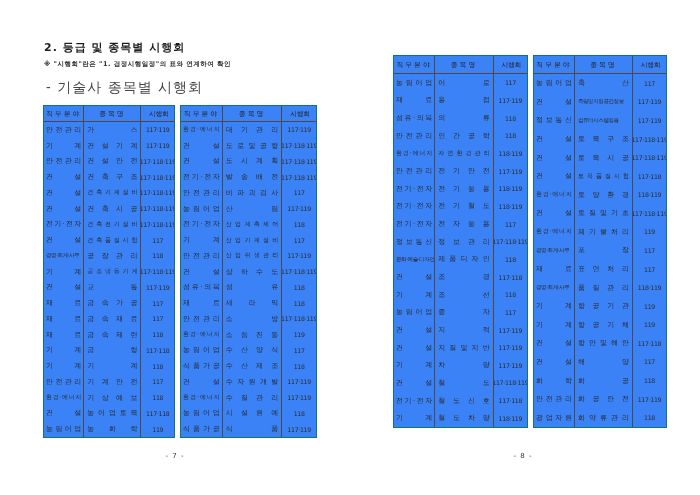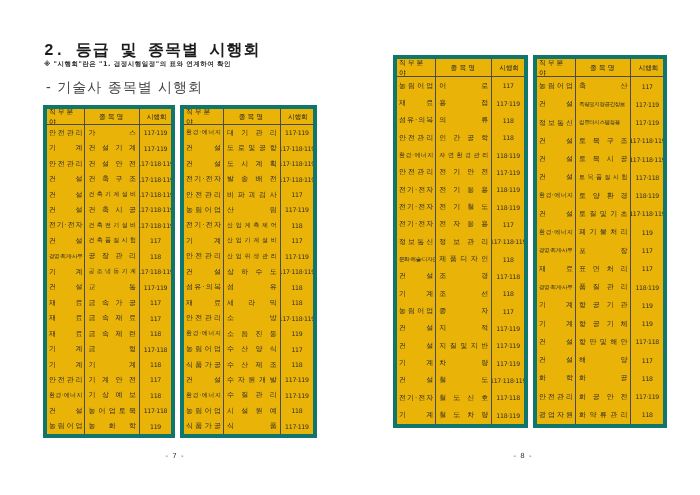--- a/index.html
+++ b/index.html
@@ -8,7 +8,7 @@
     font-family:"DejaVu Sans",sans-serif;color:#2a2a2a;overflow:hidden;
     margin:0 auto;box-shadow:0 0 4px rgba(0,0,0,.25);
   }
-  .doc-title{position:absolute;left:44px;top:40px;font-size:16px;font-weight:bold;letter-spacing:1px;color:#1c1c1c;font-family:Liberation Mono, monospace;}
+  .doc-title{position:absolute;left:44px;top:40px;font-size:11px;font-weight:bold;letter-spacing:1px;color:#1c1c1c;}
   .doc-note{position:absolute;left:44px;top:60px;font-size:6.5px;font-weight:bold;letter-spacing:.5px;color:#2a2a2a;}
   .doc-subtitle{position:absolute;left:46px;top:79px;font-size:14px;color:#474747;font-family:"DejaVu Serif",serif;letter-spacing:1px;}
 

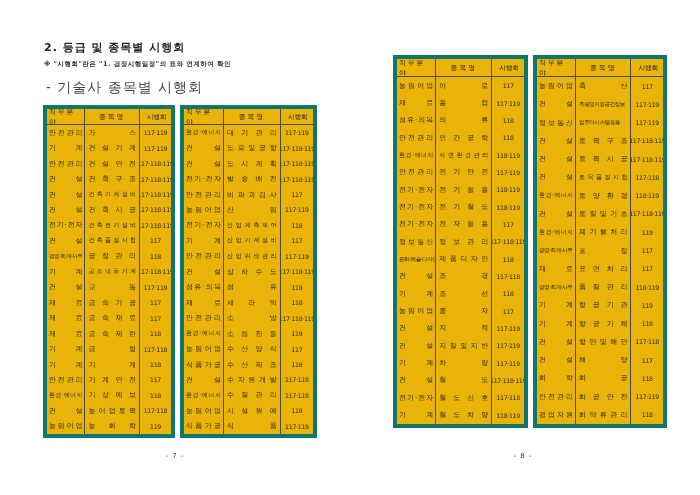--- a/index.html
+++ b/index.html
@@ -12,7 +12,7 @@
   .doc-note{position:absolute;left:44px;top:60px;font-size:6.5px;font-weight:bold;letter-spacing:.5px;color:#2a2a2a;}
   .doc-subtitle{position:absolute;left:46px;top:79px;font-size:14px;color:#474747;font-family:"DejaVu Serif",serif;letter-spacing:1px;}
 
-  .tbl{position:absolute;display:flex;flex-direction:column;border:4px solid #0f766e;background:#eab308;box-sizing:border-box;}
+  .tbl{position:absolute;display:flex;flex-direction:column;border:1px solid #0f766e;background:#3b82f6;box-sizing:border-box;}
   #tblA{left:43px;top:105px;width:132px;height:333px;}
   #tblB{left:180px;top:105px;width:137px;height:333px;}
   #tblC{left:393px;top:55px;width:135px;height:373px;}

